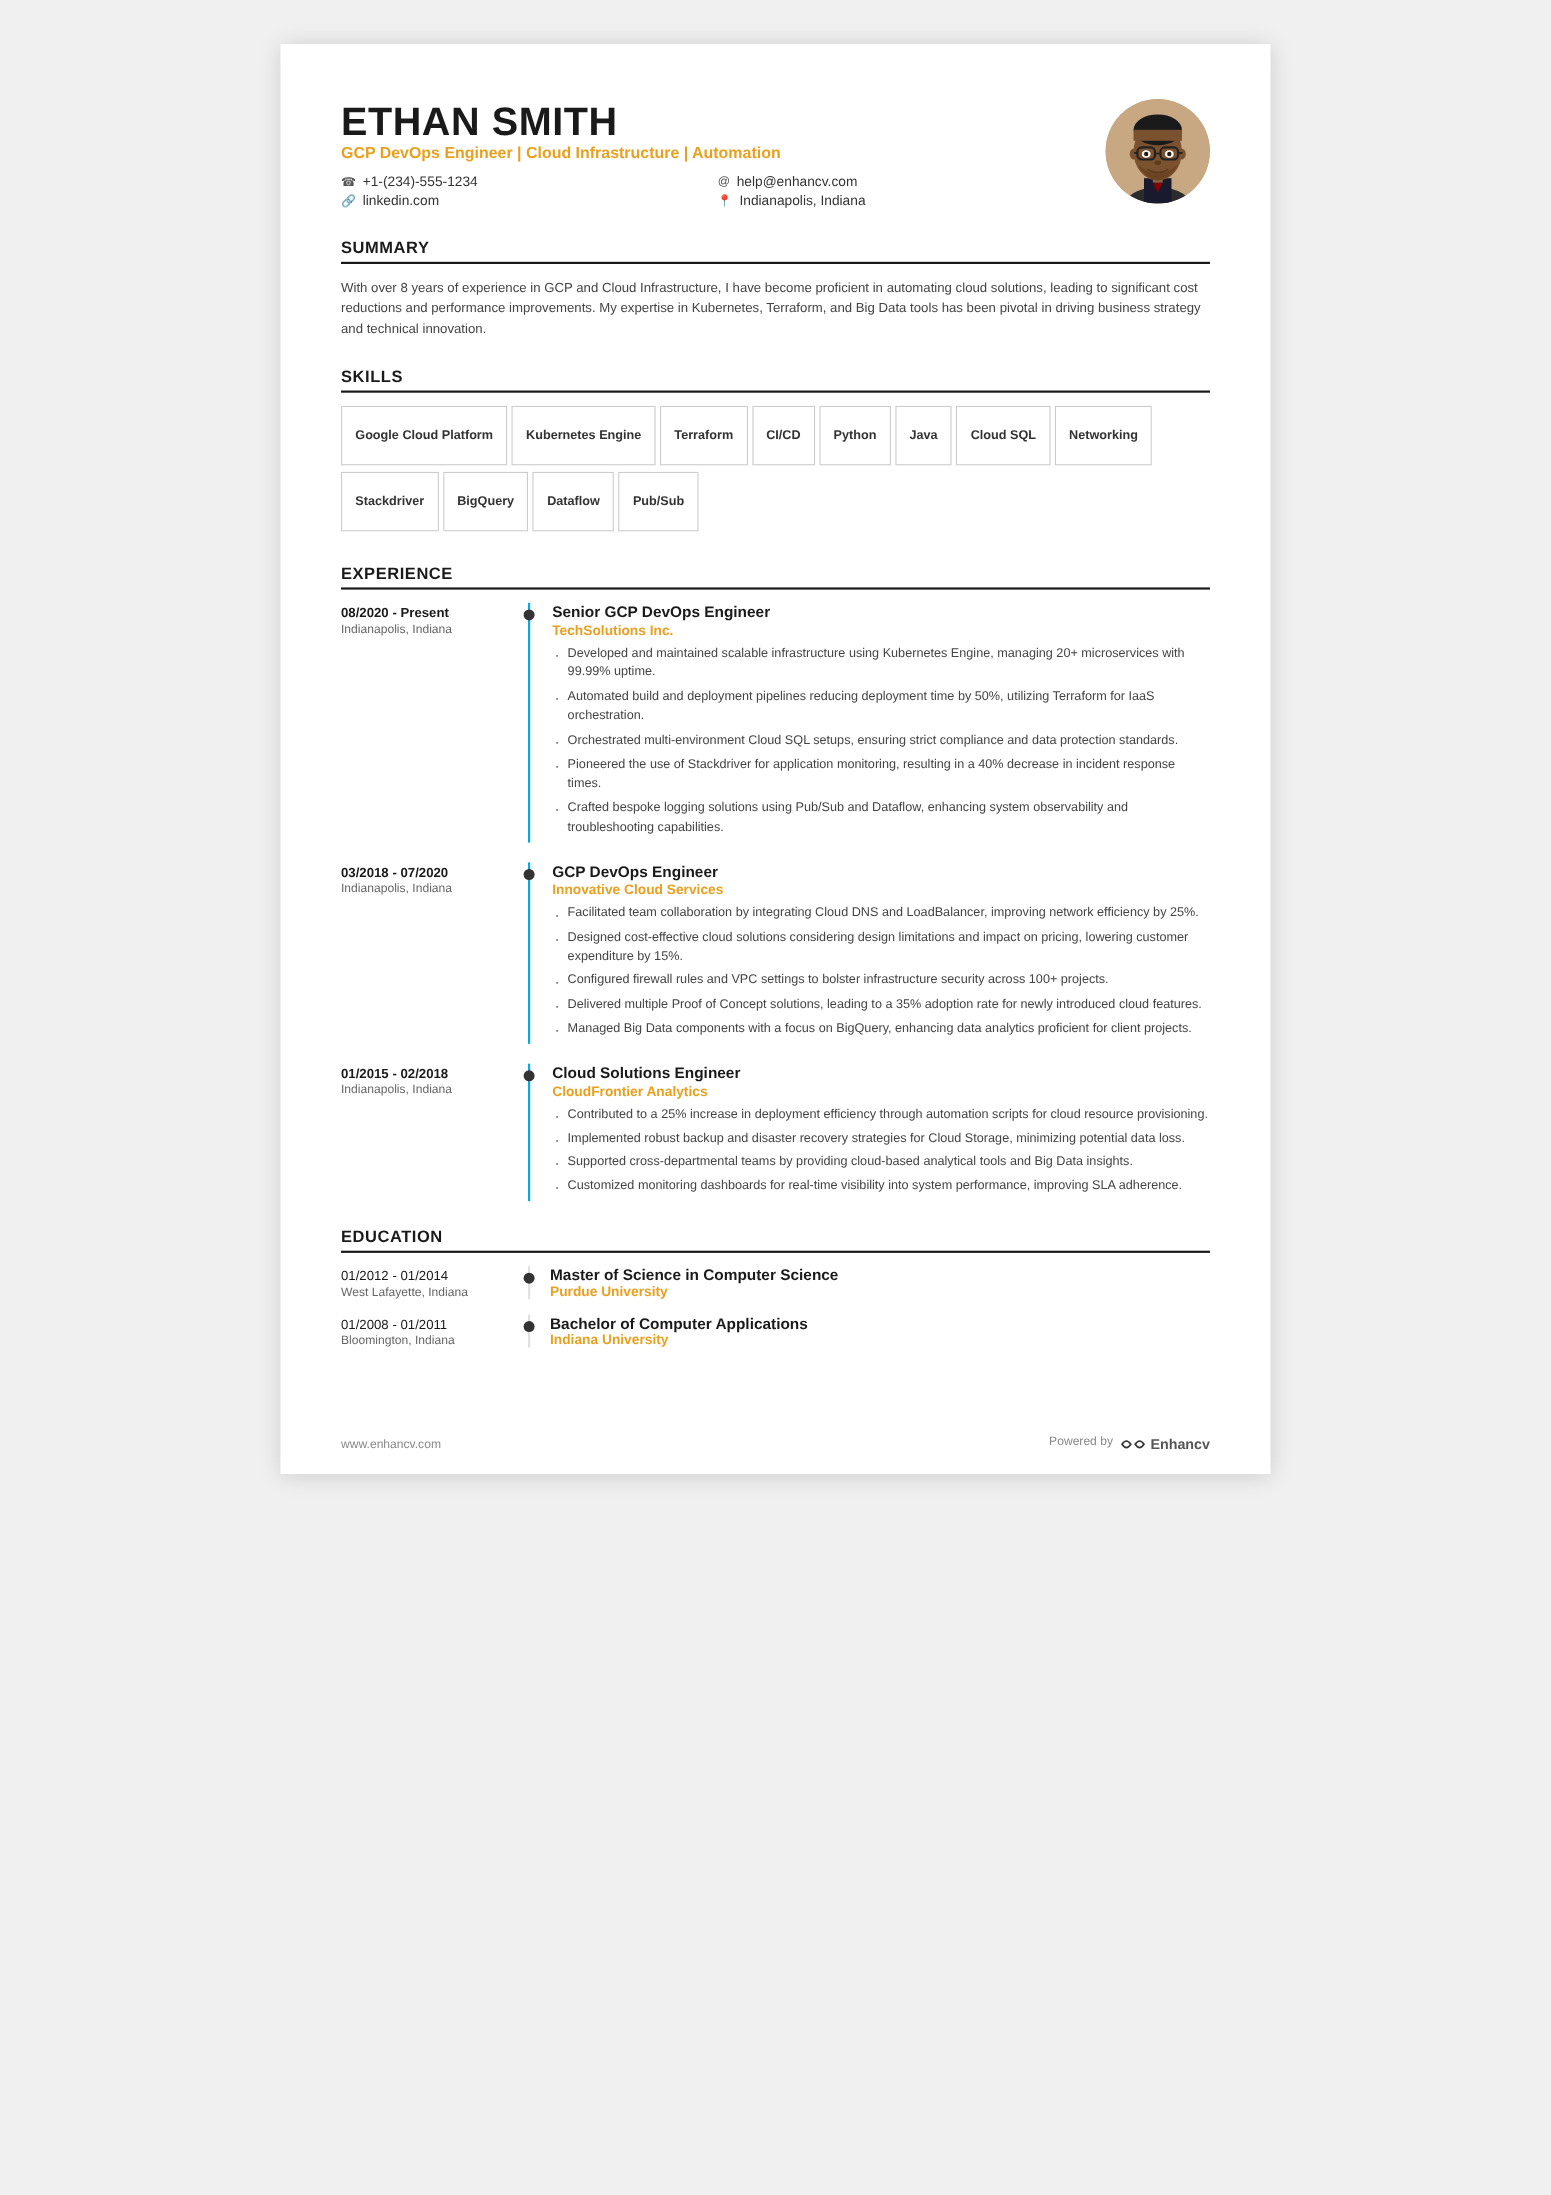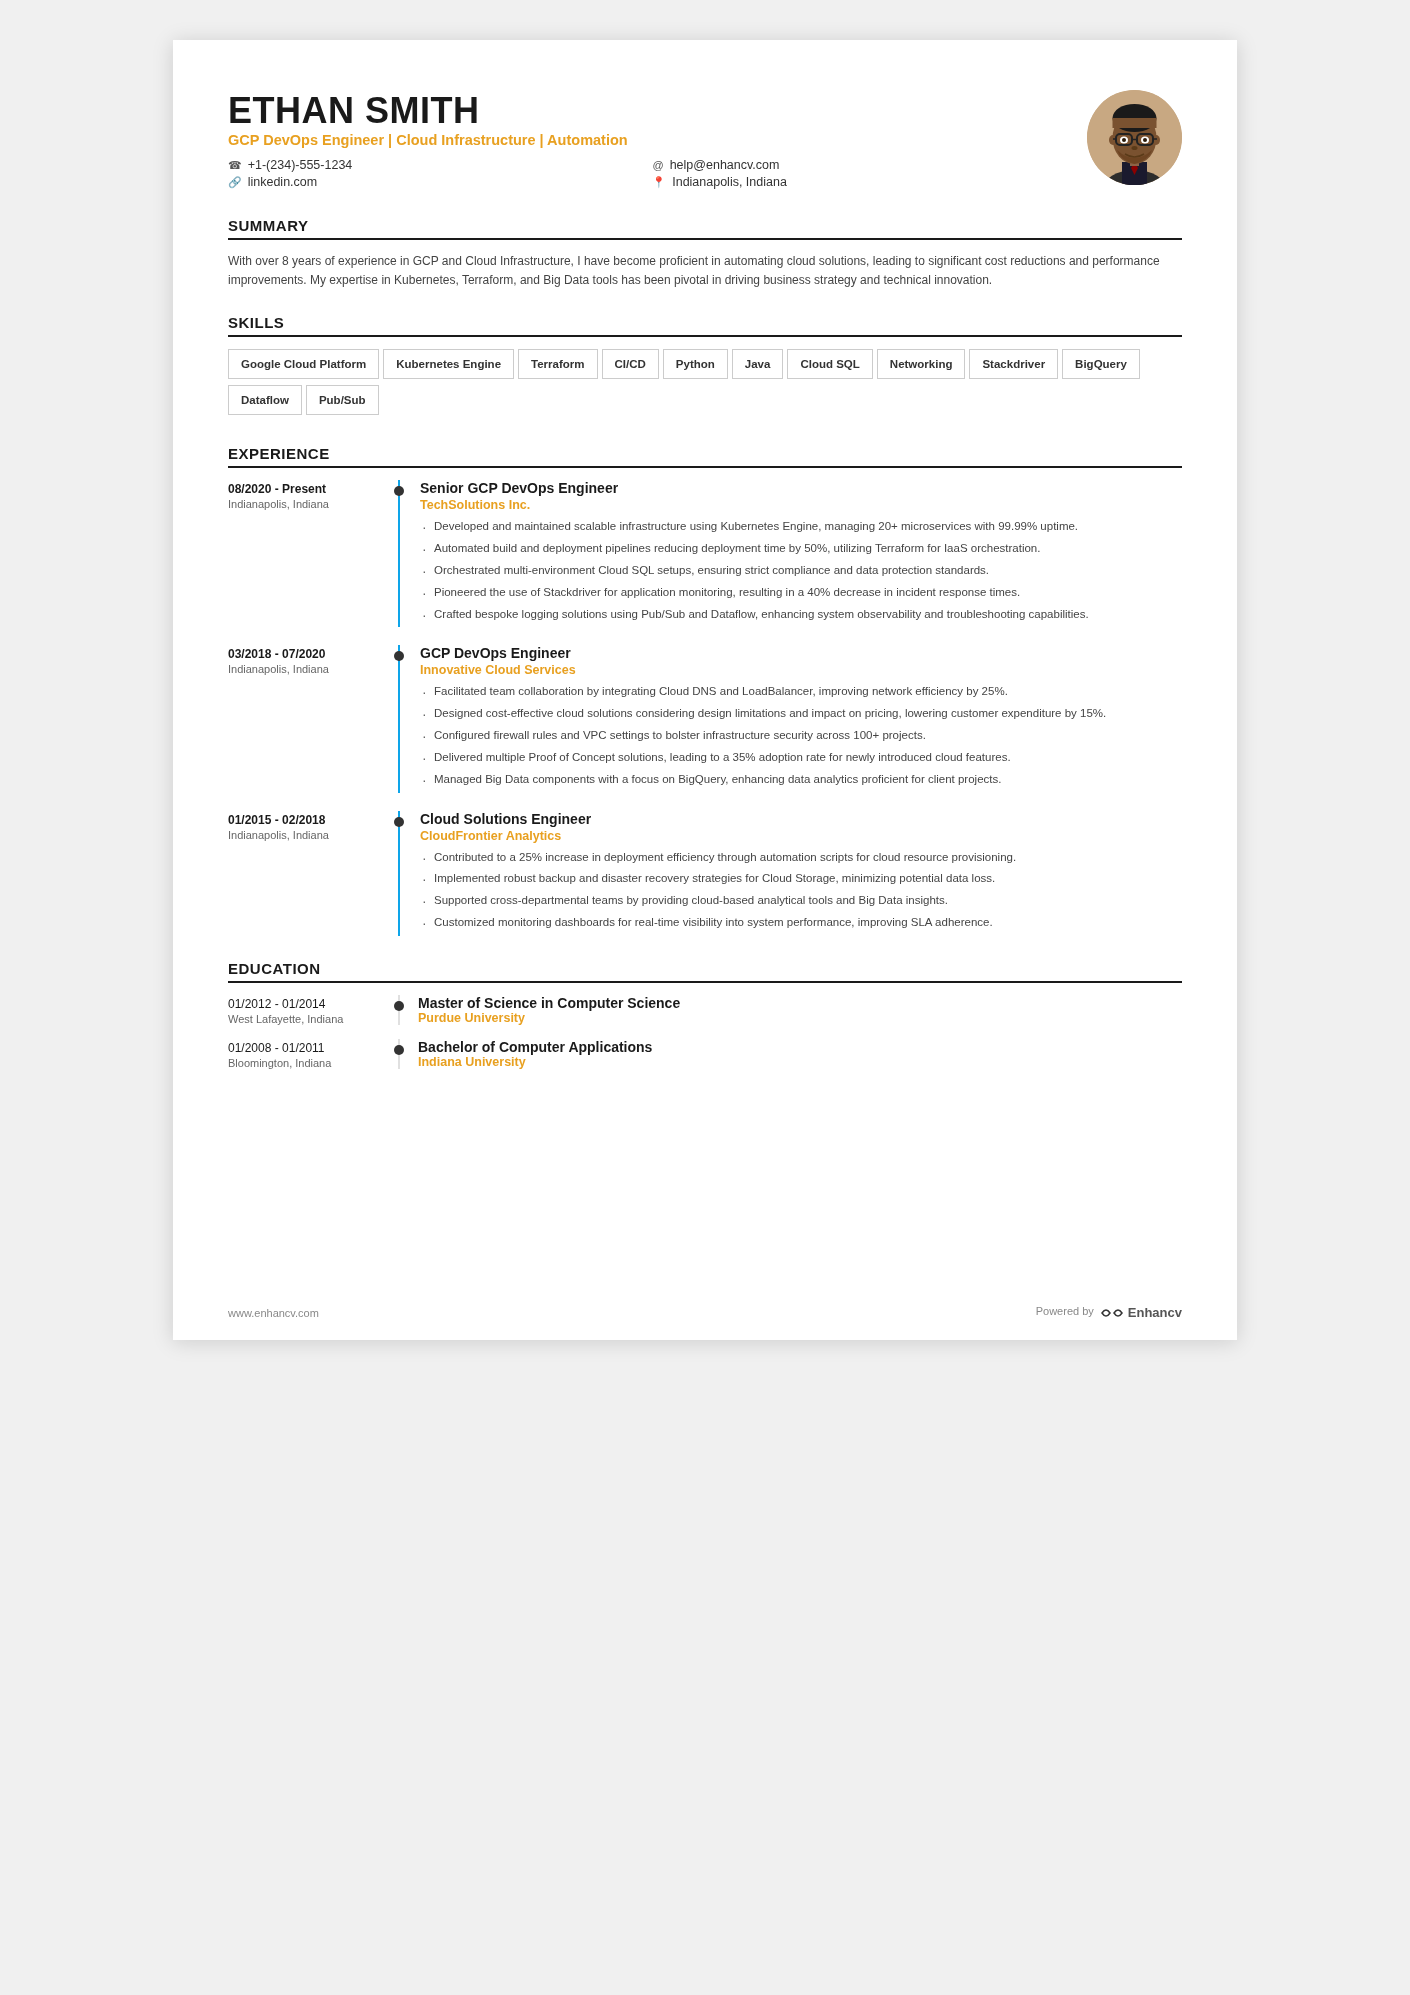--- a/index.html
+++ b/index.html
@@ -12,7 +12,7 @@
     }
     .page {
       background: #fff;
-      width: 1064px;
+      width: 900px;
       min-height: 1300px;
       padding: 50px 55px 50px 55px;
       position: relative;

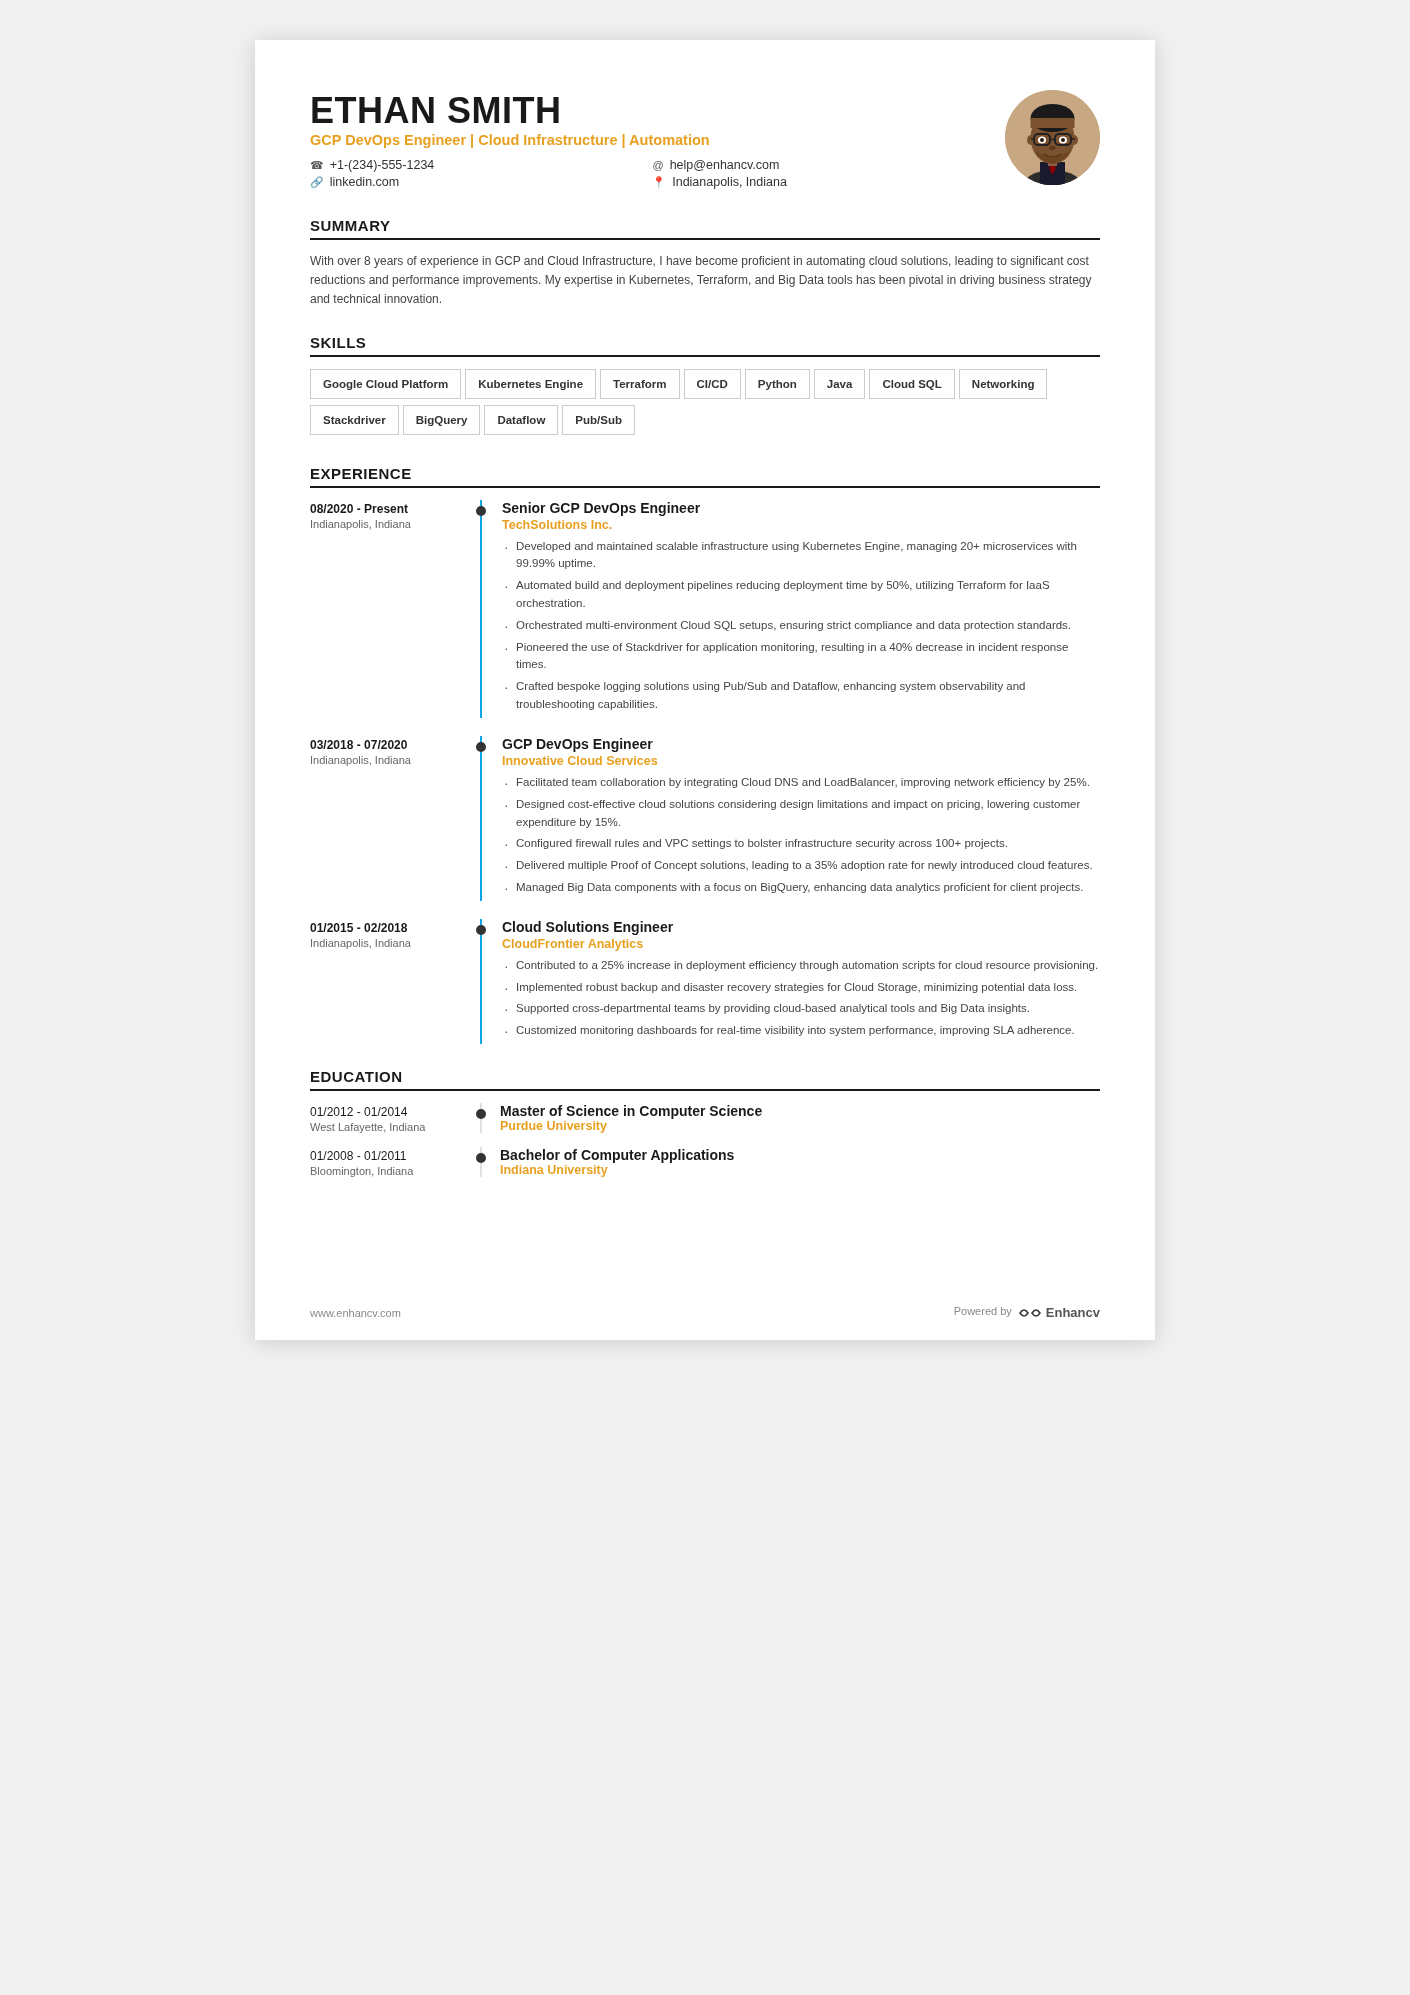--- a/index.html
+++ b/index.html
@@ -97,7 +97,7 @@
     }
     .skill-tag {
       border: 1px solid #ccc;
-      padding: 8px 12px;
+      padding: 20px 12px;
       font-size: 11.5px;
       color: #333;
       font-weight: 600;

